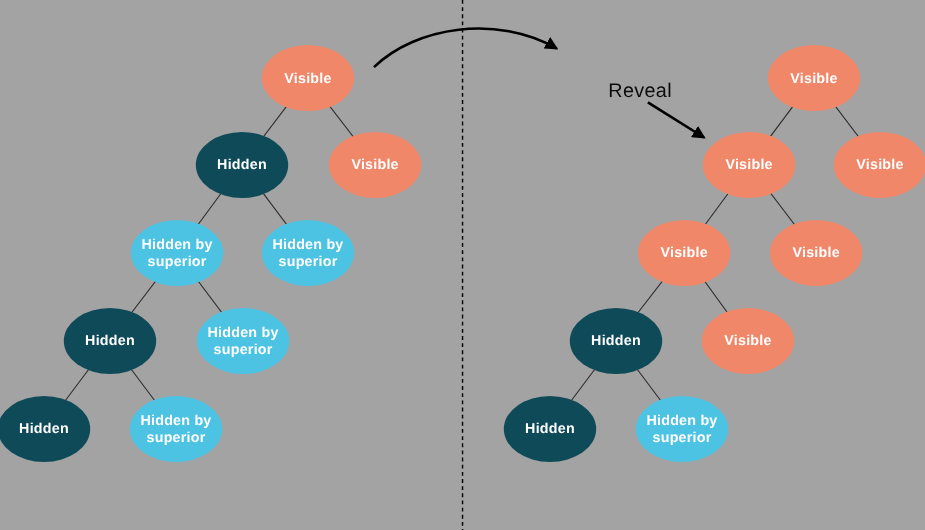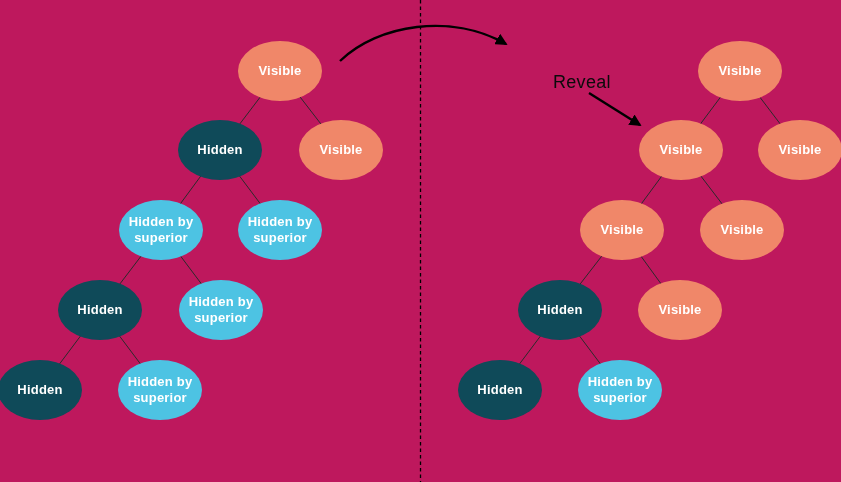--- a/index.html
+++ b/index.html
@@ -11,7 +11,7 @@
     position: relative;
     width: 841px;
     height: 482px;
-    background: #be185d;
+    background: #a3a3a3;
     overflow: hidden;
     font-family: "Liberation Sans", "DejaVu Sans", sans-serif;
   }

